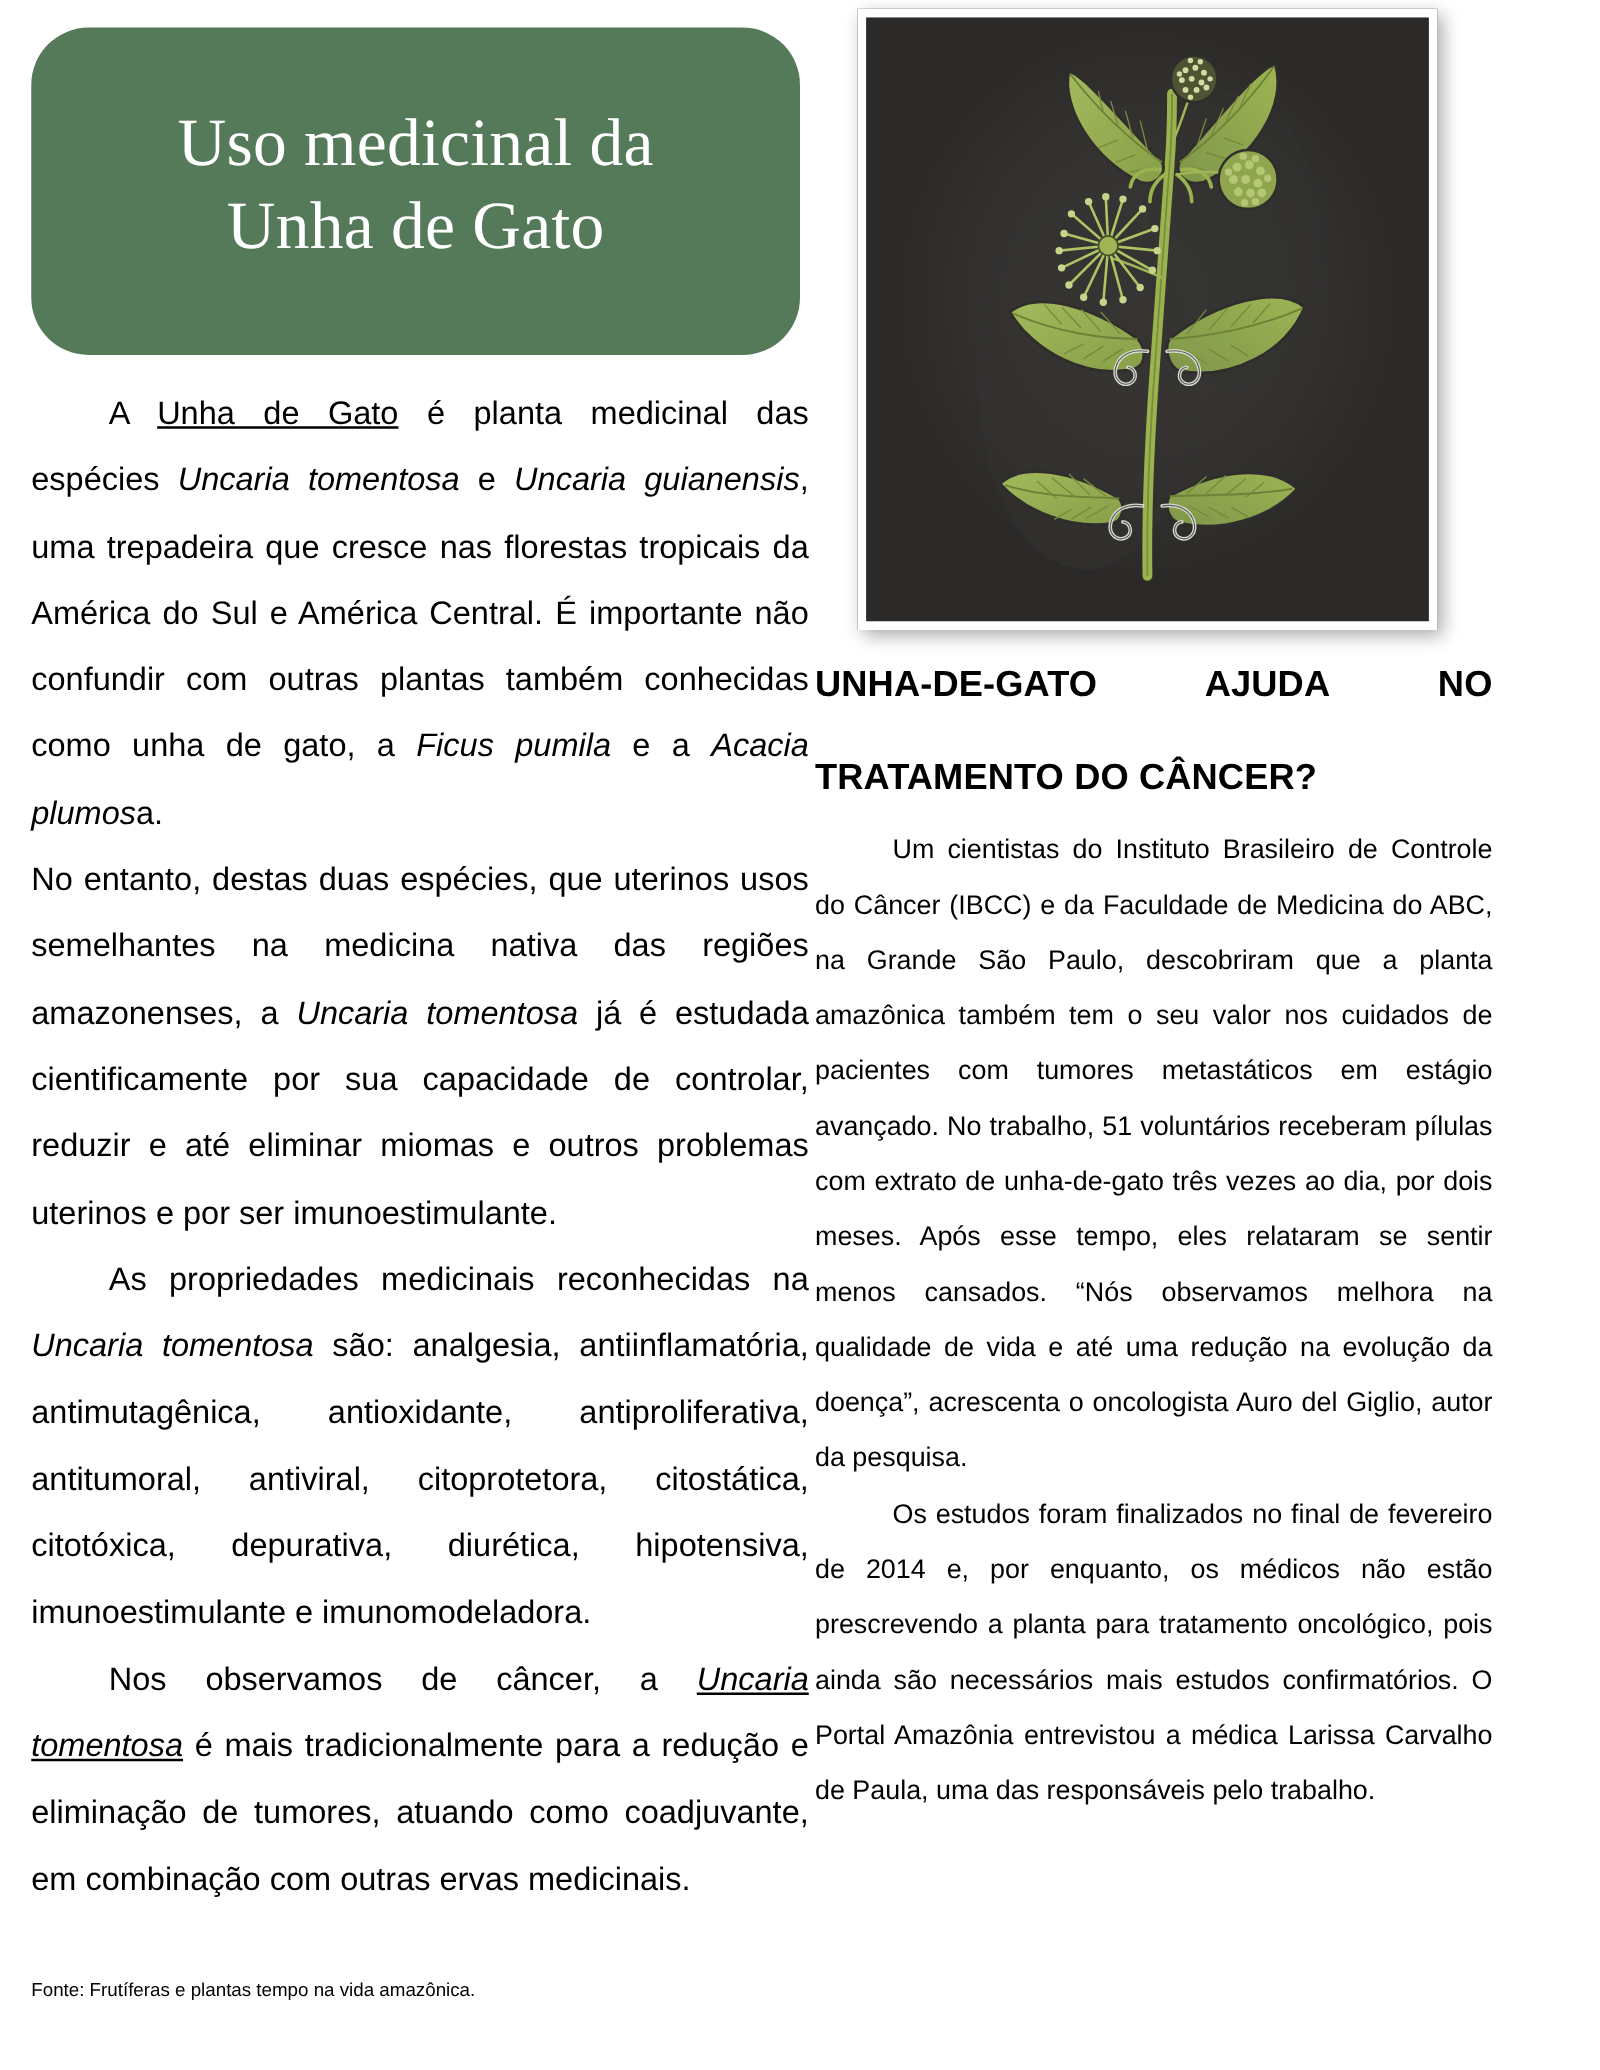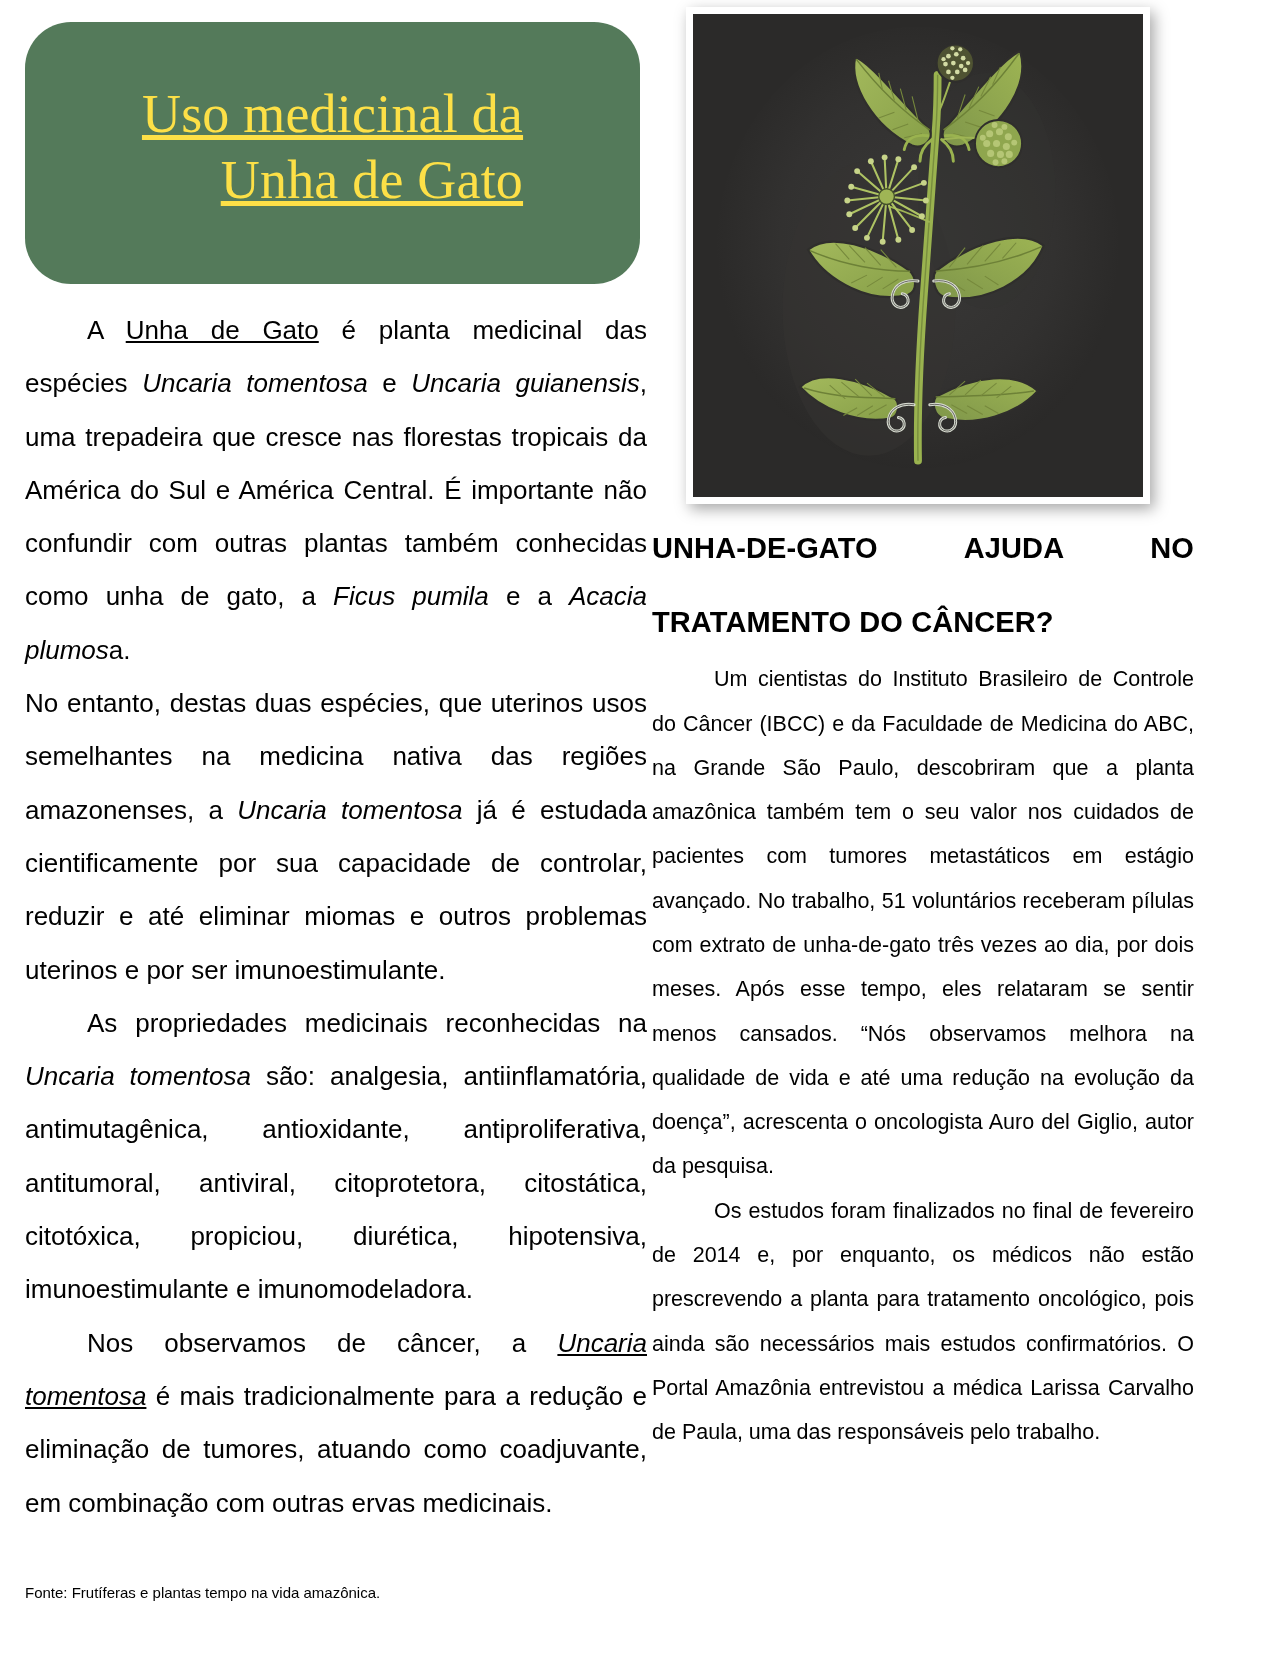--- a/index.html
+++ b/index.html
@@ -53,14 +53,13 @@
   }
   .title-text {
     font-family: "Liberation Serif", "DejaVu Serif", serif;
-    color: #fde047;
+    color: #ffffff;
     font-size: 54px;
     line-height: 1.23;
-    text-align: right;
+    text-align: center;
     font-weight: normal;
     letter-spacing: 0.2px;
     margin: 0;
-    text-decoration: underline;
   }
   .title-text .tl {
     display: block;

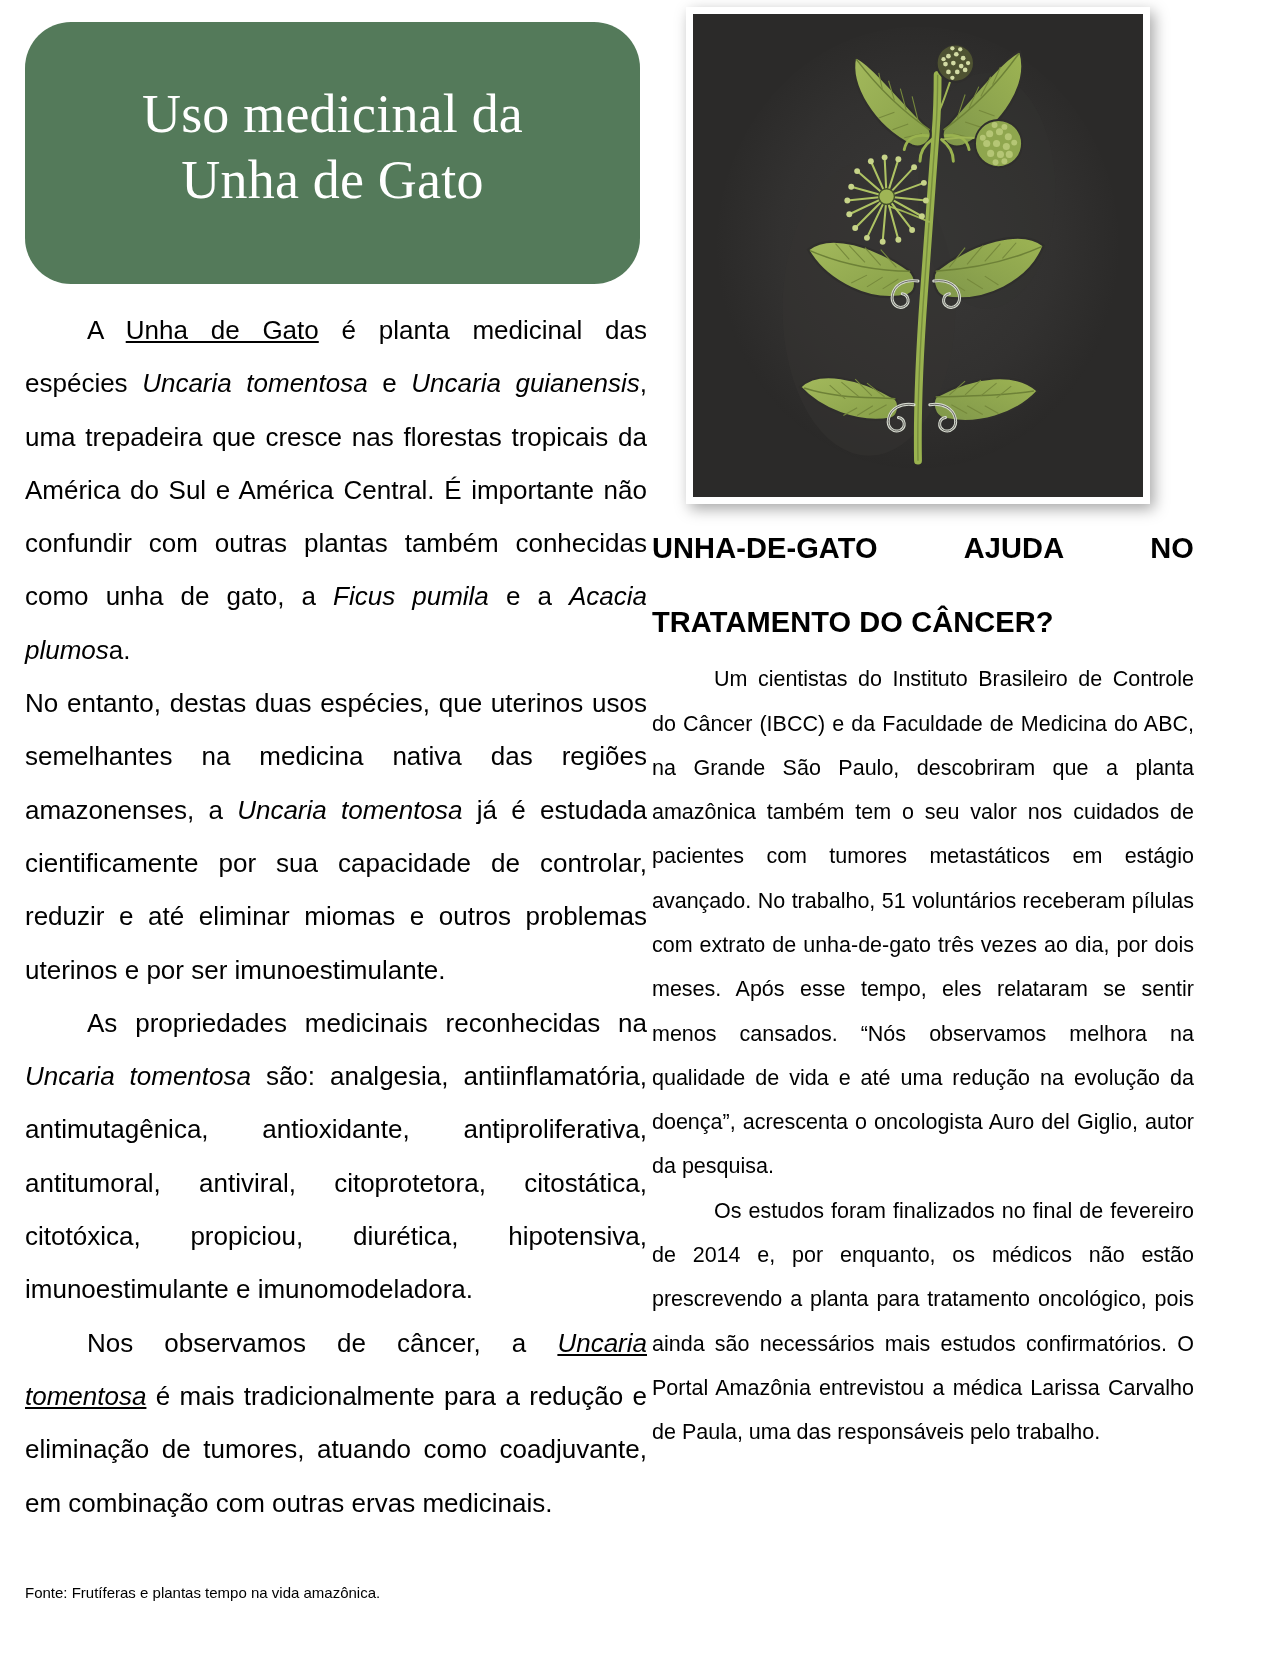--- a/index.html
+++ b/index.html
@@ -163,7 +163,7 @@
 
       <p class="body"><span>No entanto, destas duas espécies, que uterinos usos semelhantes na medicina nativa das regiões amazonenses, a </span><em>Uncaria tomentosa</em><span> já é estudada cientificamente por sua capacidade de controlar, reduzir e até eliminar miomas e outros problemas uterinos e por ser imunoestimulante.</span></p>
 
-      <p class="body indent"><span>As propriedades medicinais reconhecidas na </span><em>Uncaria tomentosa</em><span> são: analgesia, antiinflamatória, antimutagênica, antioxidante, antiproliferativa, antitumoral, antiviral, citoprotetora, citostática, citotóxica, propiciou, diurética, hipotensiva, imunoestimulante e imunomodeladora.</span></p>
+      <p class="body indent"><span>As propriedades medicinais reconhecidas na </span><em>Uncaria tomentosa</em><span> são: analgesia, antiinflamatória, antimutagênica, antioxidante, antiproliferativa, antitumoral, antiviral, citoprotetora, citostática, citotóxica, depurativa, diurética, hipotensiva, imunoestimulante e imunomodeladora.</span></p>
 
       <p class="body indent"><span>Nos observamos de câncer, a </span><em class="u">Uncaria tomentosa</em><span> é mais tradicionalmente para a redução e eliminação de tumores, atuando como coadjuvante, em combinação com outras ervas medicinais.</span></p>
 

